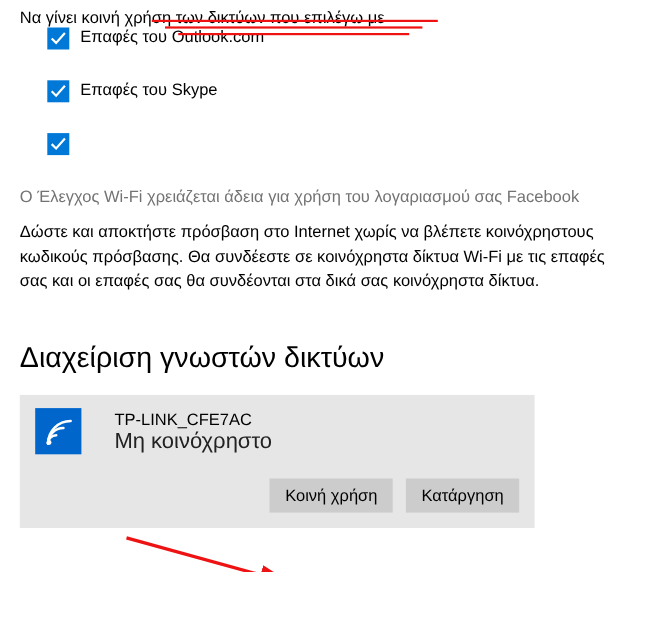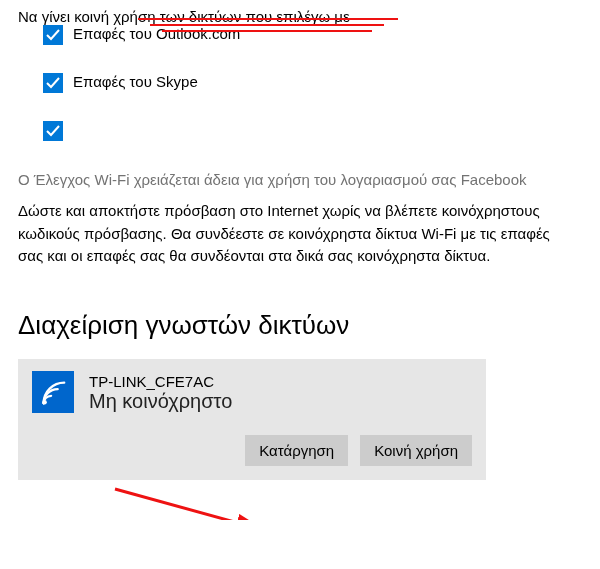--- a/index.html
+++ b/index.html
@@ -29,7 +29,7 @@
       width: 468px;
       display: flex; flex-direction: column;
     }
-    .net-head { display: flex; align-items: center; gap: 15px; }
+    .net-head { display: flex; align-items: center; gap: 30px; }
     .wifi-icon-box {
       width: 42px; height: 42px; background: #0066cc;
       display: flex; align-items: center; justify-content: center;

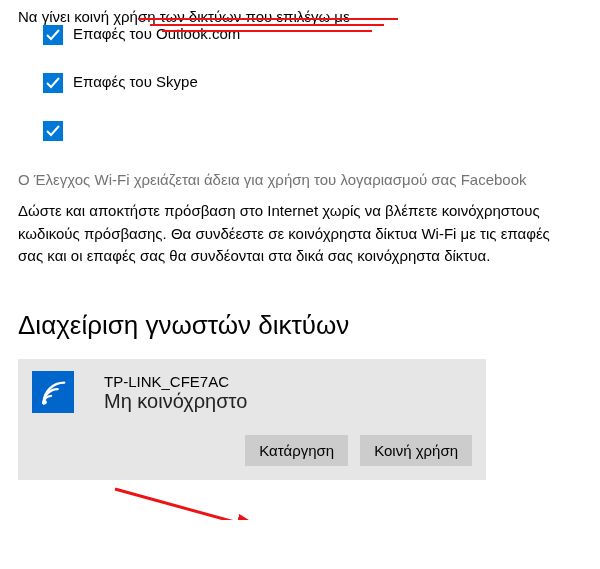--- a/index.html
+++ b/index.html
@@ -114,8 +114,8 @@
     </div>
   </div>
   <div class="net-actions">
+    <button class="btn">Κοινή χρήση</button>
     <button class="btn">Κατάργηση</button>
-    <button class="btn">Κοινή χρήση</button>
   </div>
 </div>
 

